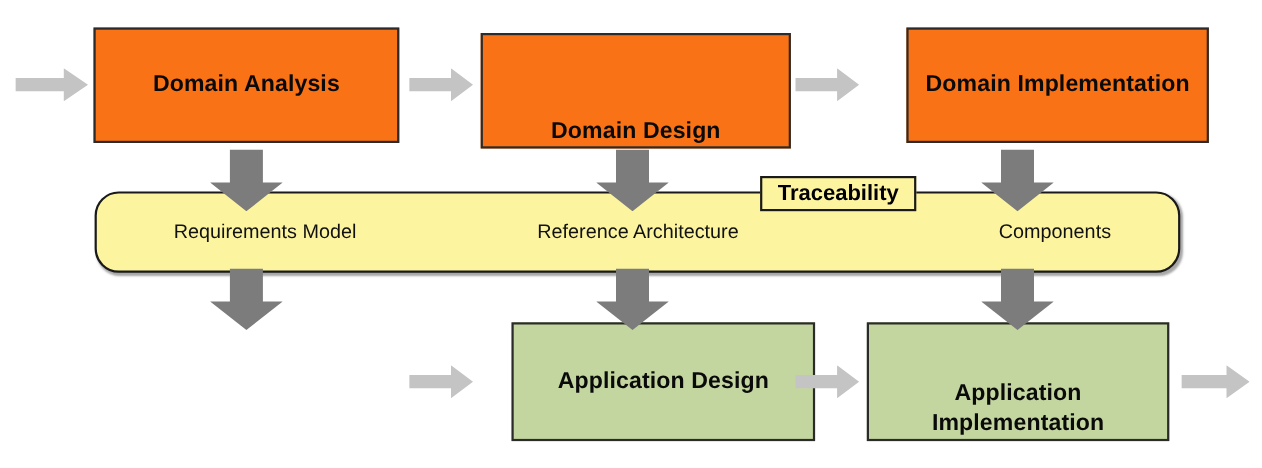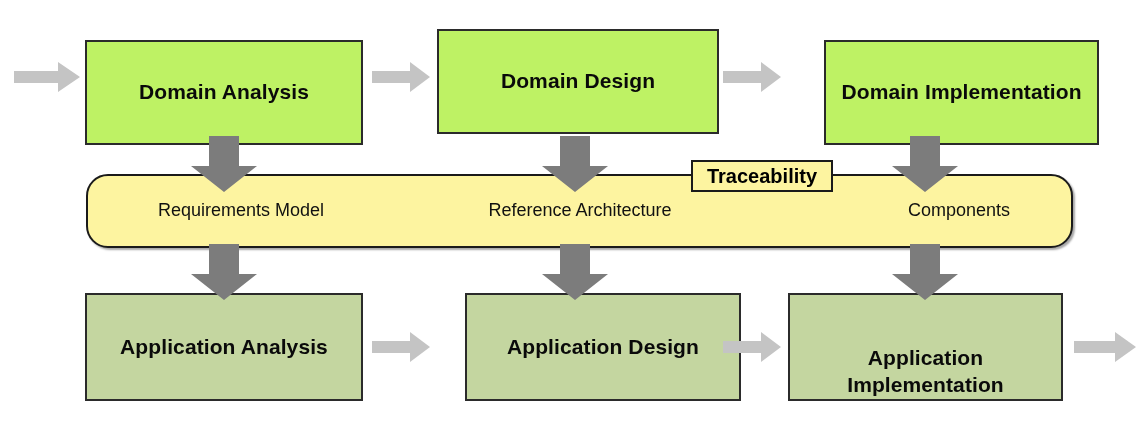--- a/index.html
+++ b/index.html
@@ -33,7 +33,7 @@
     color: #0a0a0a;
     letter-spacing: 0.1px;
   }
-  .pbox.domain   { background: #bef264; margin-top: 15px; }
+  .pbox.domain   { background: #f97316; }
   .pbox.app      { background: #c4d6a0; }
 
   

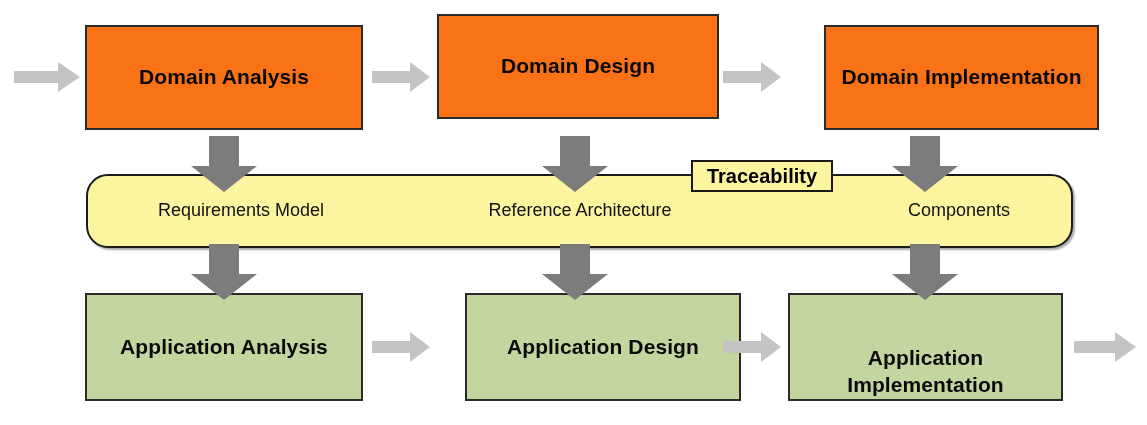--- a/index.html
+++ b/index.html
@@ -97,7 +97,7 @@
     </svg>
   </div>
 
-  <div class="pbox domain" style="left:437px; top:14px; width:282px; height:105px;">
+  <div class="pbox domain" style="left:437px; top:30px; width:282px; height:105px;align-items:flex-end;">
     <span>Domain Design</span>
   </div>
 

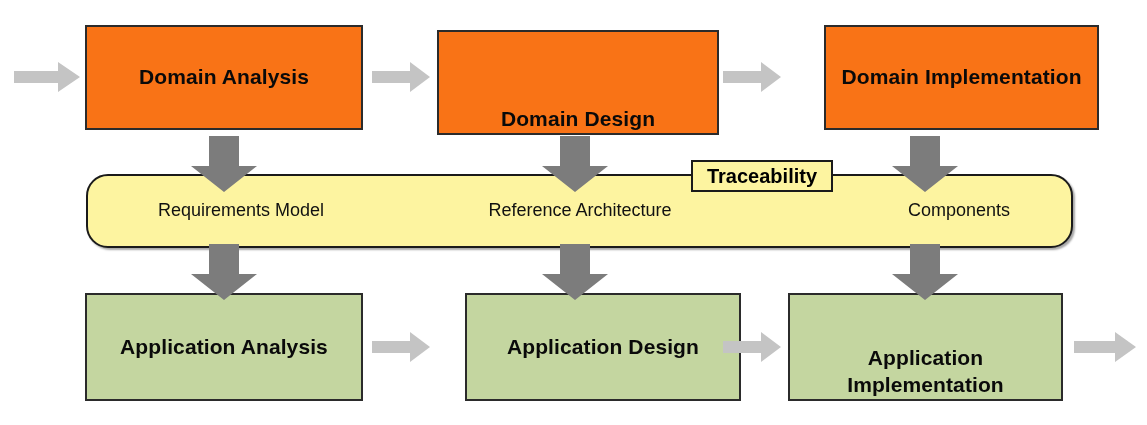--- a/index.html
+++ b/index.html
@@ -160,9 +160,6 @@
     </svg>
   </div>
 
-  <div class="pbox app" style="left:85px; top:293px; width:278px; height:108px;">
-    <span>Application Analysis</span>
-  </div>
 
   <div class="arrow-right" style="left:372px; top:332px; width:58px; height:30px;">
     <svg width="58" height="30" viewBox="0 0 58 30">

